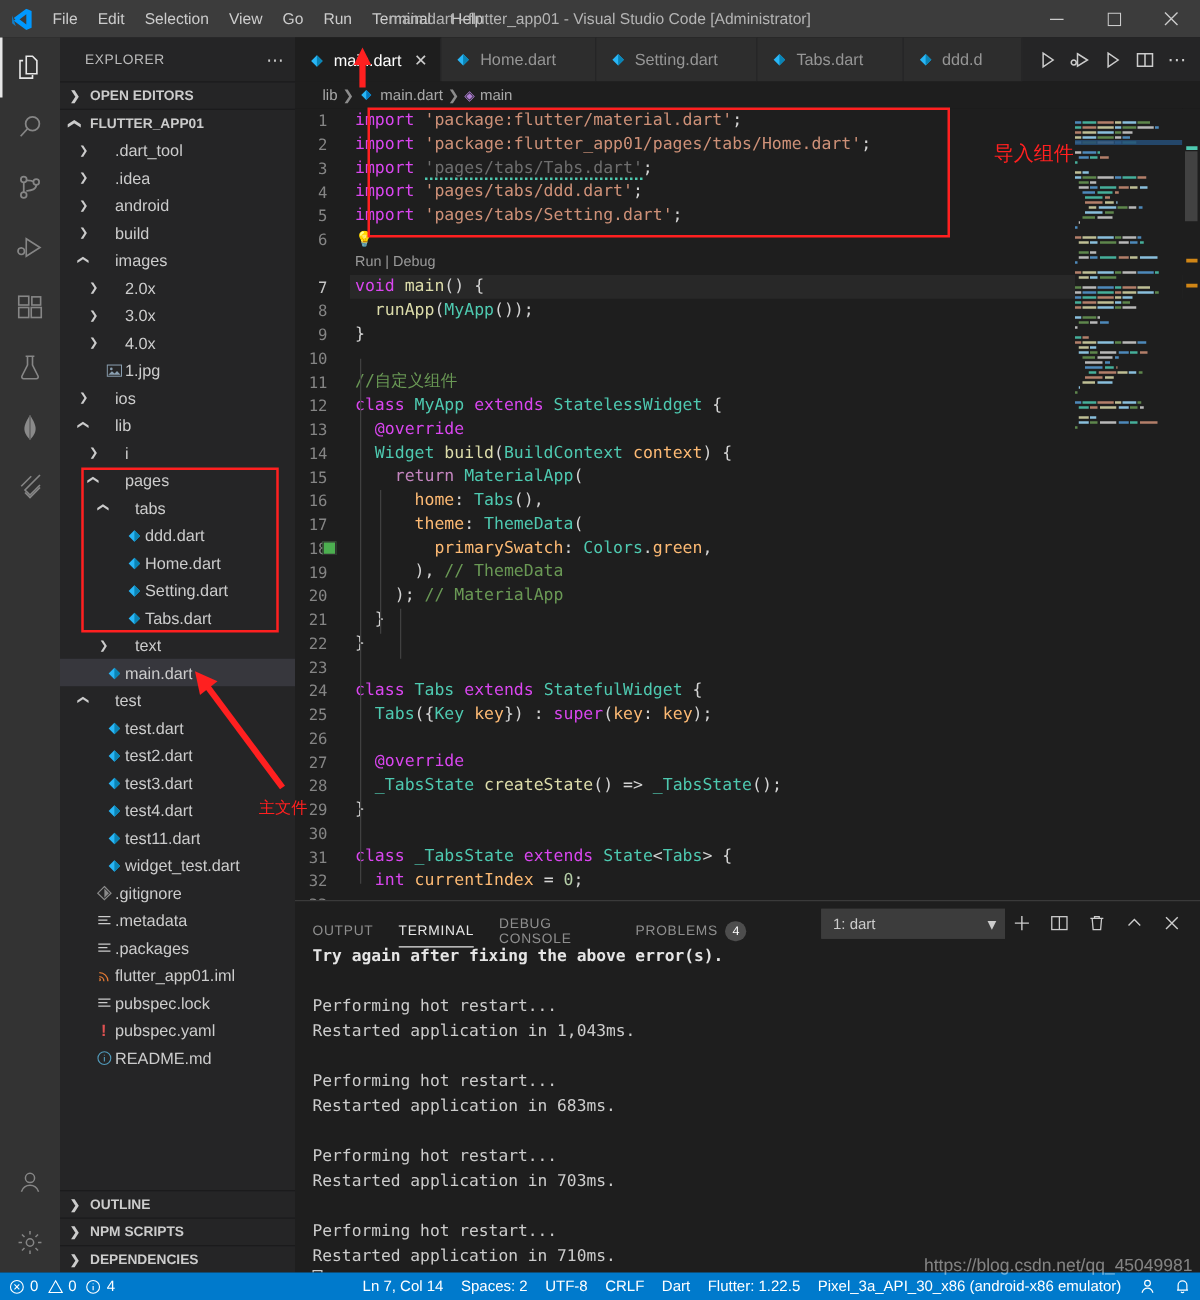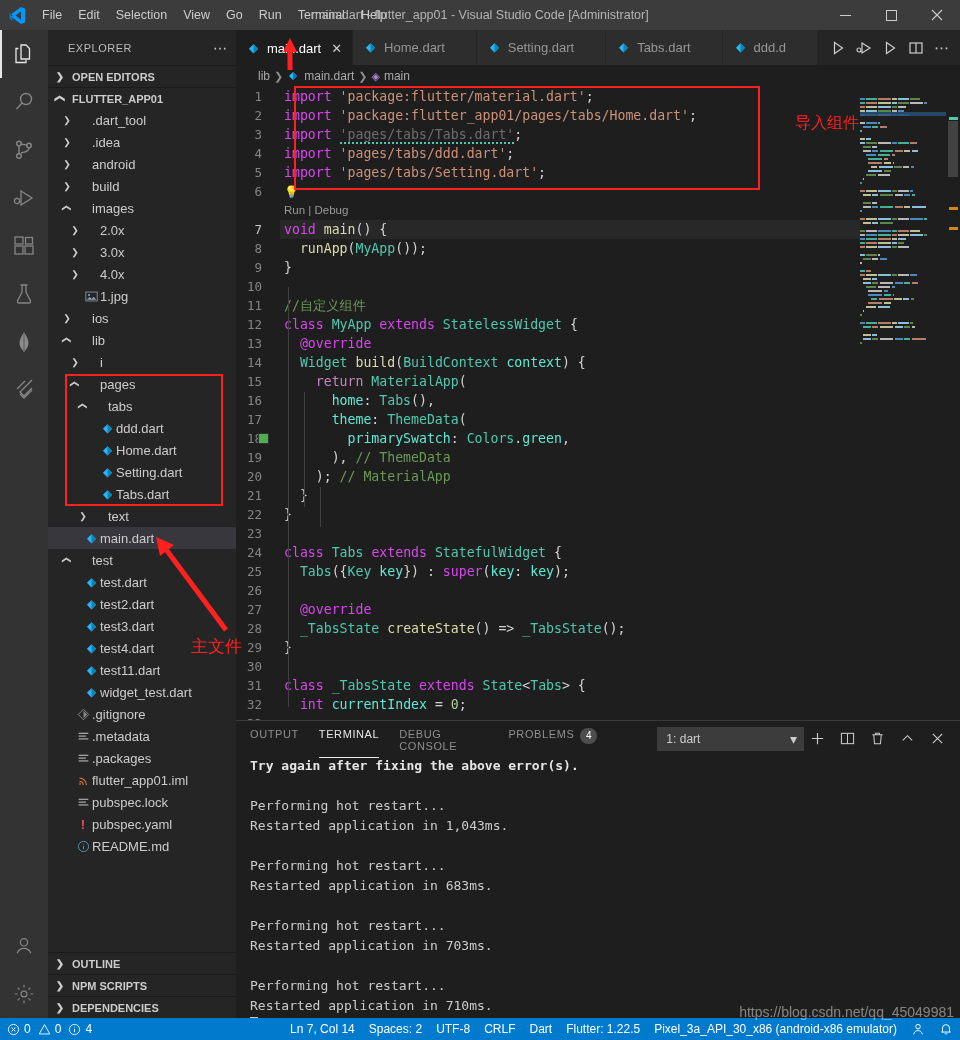--- a/index.html
+++ b/index.html
@@ -113,7 +113,7 @@
   .sd { color: #6e6e6e; }  
   .t  { color: #4ec9b0; }  
   .f  { color: #dcdcaa; }  
-  .v  { color: #5eead4; }  
+  .v  { color: #fdba74; }  
   .c  { color: #6a9955; }  
   .cm { color: #6a9955; }
   .n  { color: #b5cea8; }  

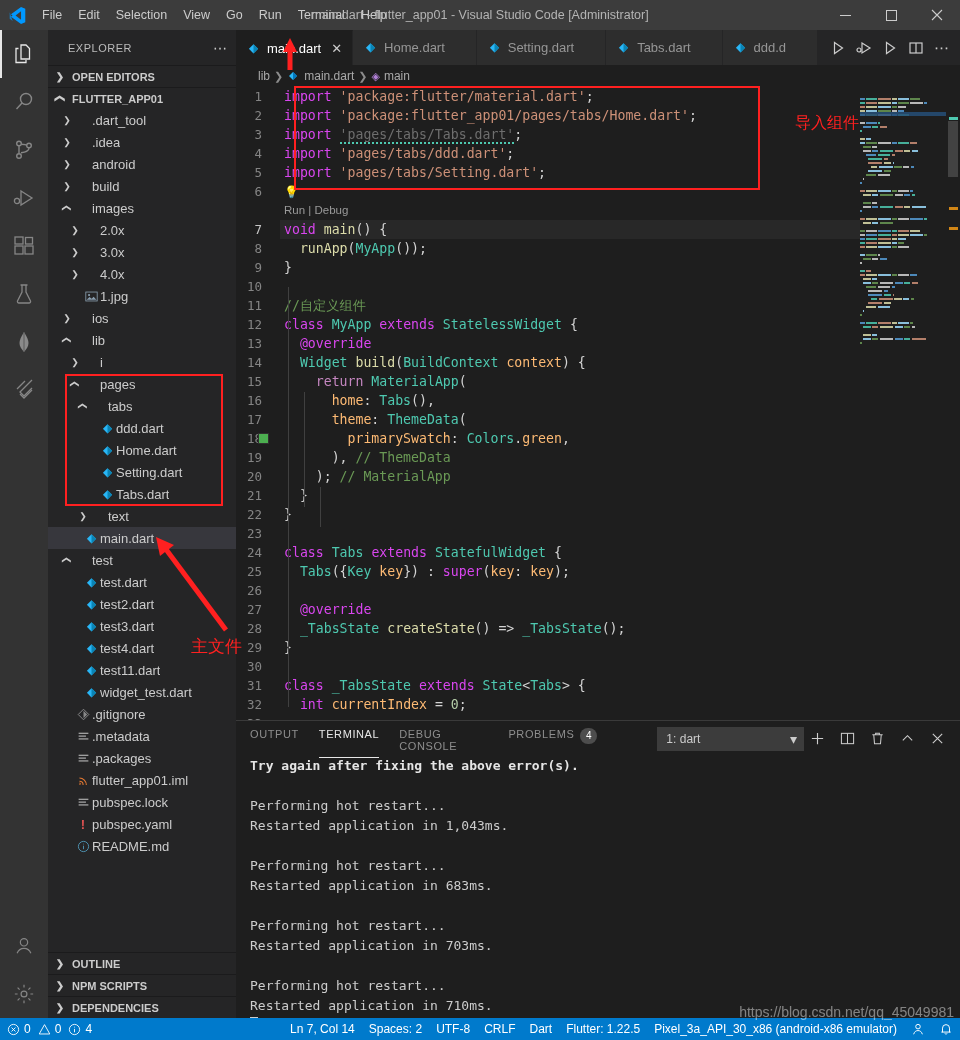--- a/index.html
+++ b/index.html
@@ -964,7 +964,7 @@
 
   <div class="anno-box" style="left:65px; top:374px; width:158px; height:132px;"></div>
 
-  <div class="anno-text" style="left:191px; top:636px; font-size:17px;">主文件</div>
+  <div class="anno-text" style="left:207px; top:636px; font-size:13px;">主文件</div>
 
   <svg style="position:absolute;left:0;top:0;width:960px;height:1040px;pointer-events:none;">
 

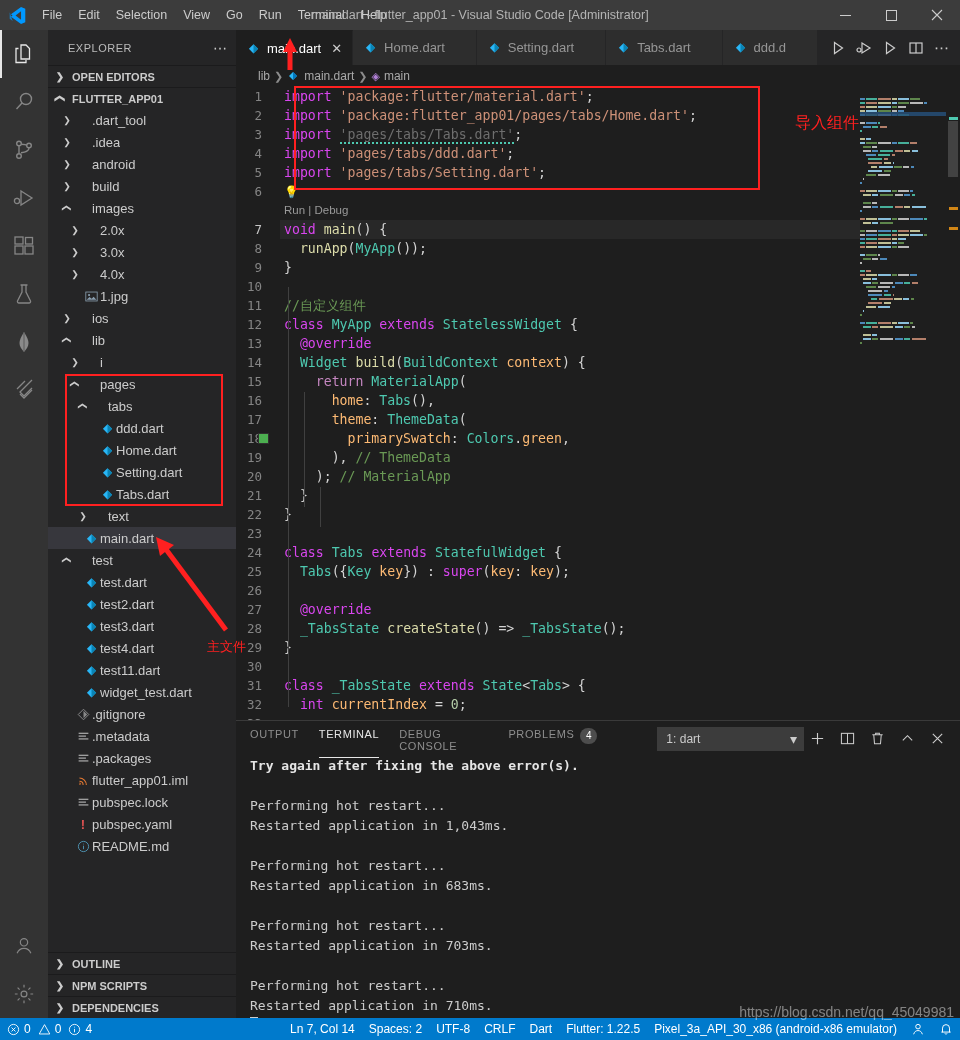--- a/index.html
+++ b/index.html
@@ -149,7 +149,7 @@
   .panel-head { height: 35px; display: flex; align-items: center; padding-left: 14px; }
   .ptab {
     font-size: 11px; letter-spacing: .6px; color: #8e8e8e; margin-right: 20px;
-    height: 35px; display: flex; align-items: flex-start; gap: 6px; position: relative; margin-top: 13px;
+    height: 35px; display: flex; align-items: center; gap: 6px; position: relative; margin-top: 13px;
   }
   .ptab.active { color: #e7e7e7; }
   .ptab.active::after {

